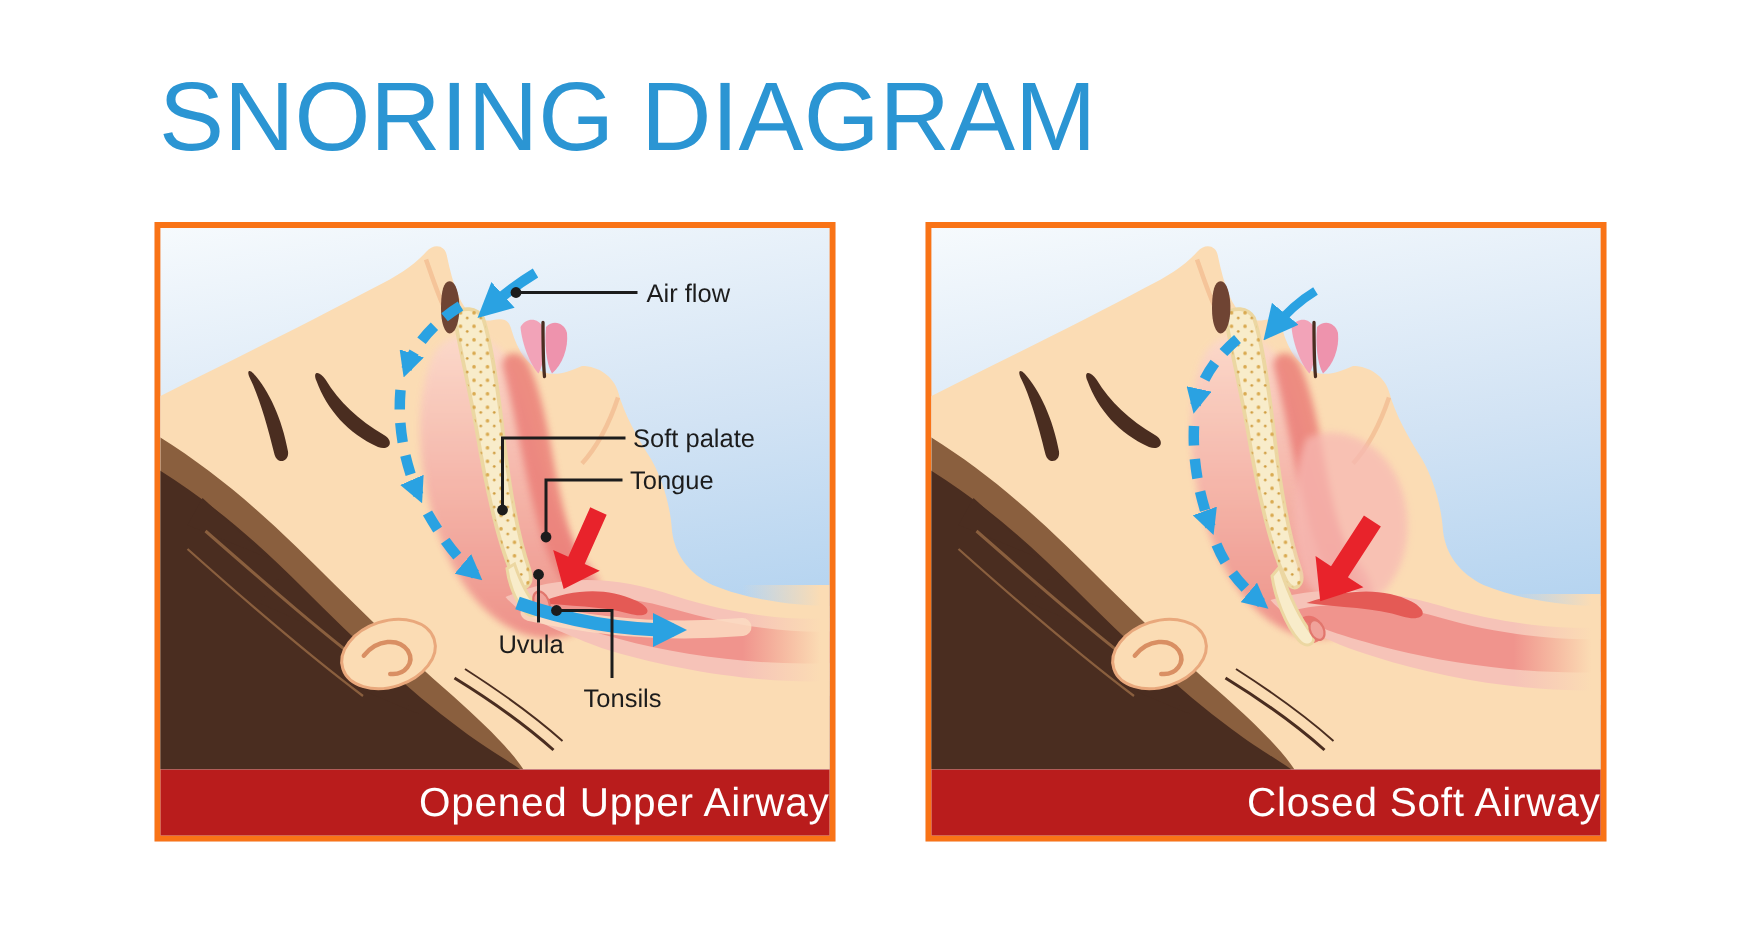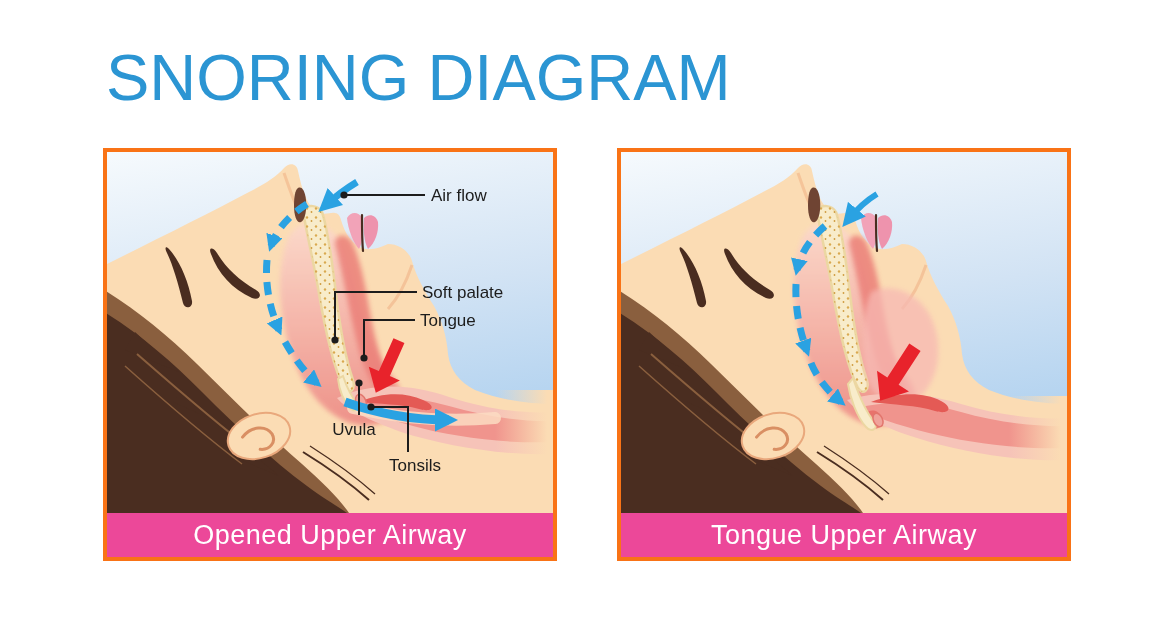--- a/index.html
+++ b/index.html
@@ -10,8 +10,8 @@
   .panel{position:absolute;top:148px;width:454px;height:413px;border:4px solid #f97316;
          box-sizing:border-box;background:#eaf3fb;}
   .scene{display:block;width:446px;height:361px;}
-  .caption-bar{position:absolute;left:0;right:0;bottom:0;height:44px;background:#ec4899;
-         display:flex;align-items:center;justify-content:center;}
+  .caption-bar{position:absolute;left:0;right:0;bottom:0;height:44px;background:#b91c1c;
+         display:flex;align-items:center;justify-content:flex-end;}
   .caption-bar span{color:#ffffff;font-size:27px;font-weight:400;letter-spacing:.5px;}
   svg text.lbl{font-family:"Liberation Sans",sans-serif;font-size:17px;fill:#1c1c1c;}
 </style>

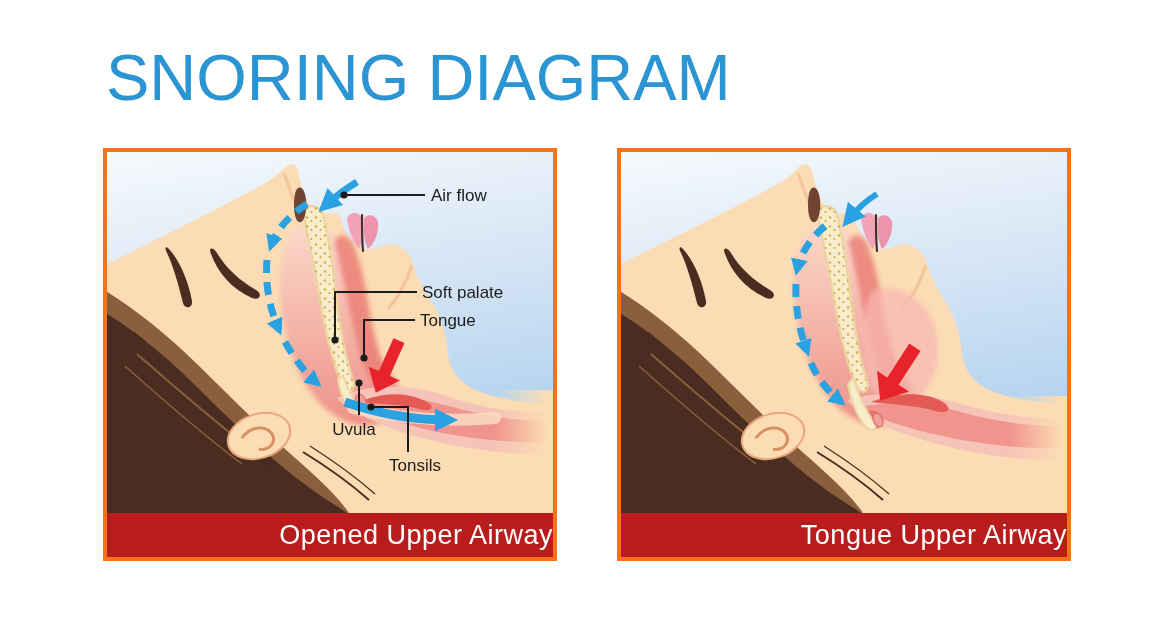--- a/index.html
+++ b/index.html
@@ -226,7 +226,7 @@
       <use href="#redarrow" transform="translate(261,246) rotate(33) scale(1.12)"></use>
     </svg>
     <div class="caption-bar">
-      <span>Tongue Upper Airway</span>
+      <span>Closed Soft Airway</span>
     </div>
   </div>
 

